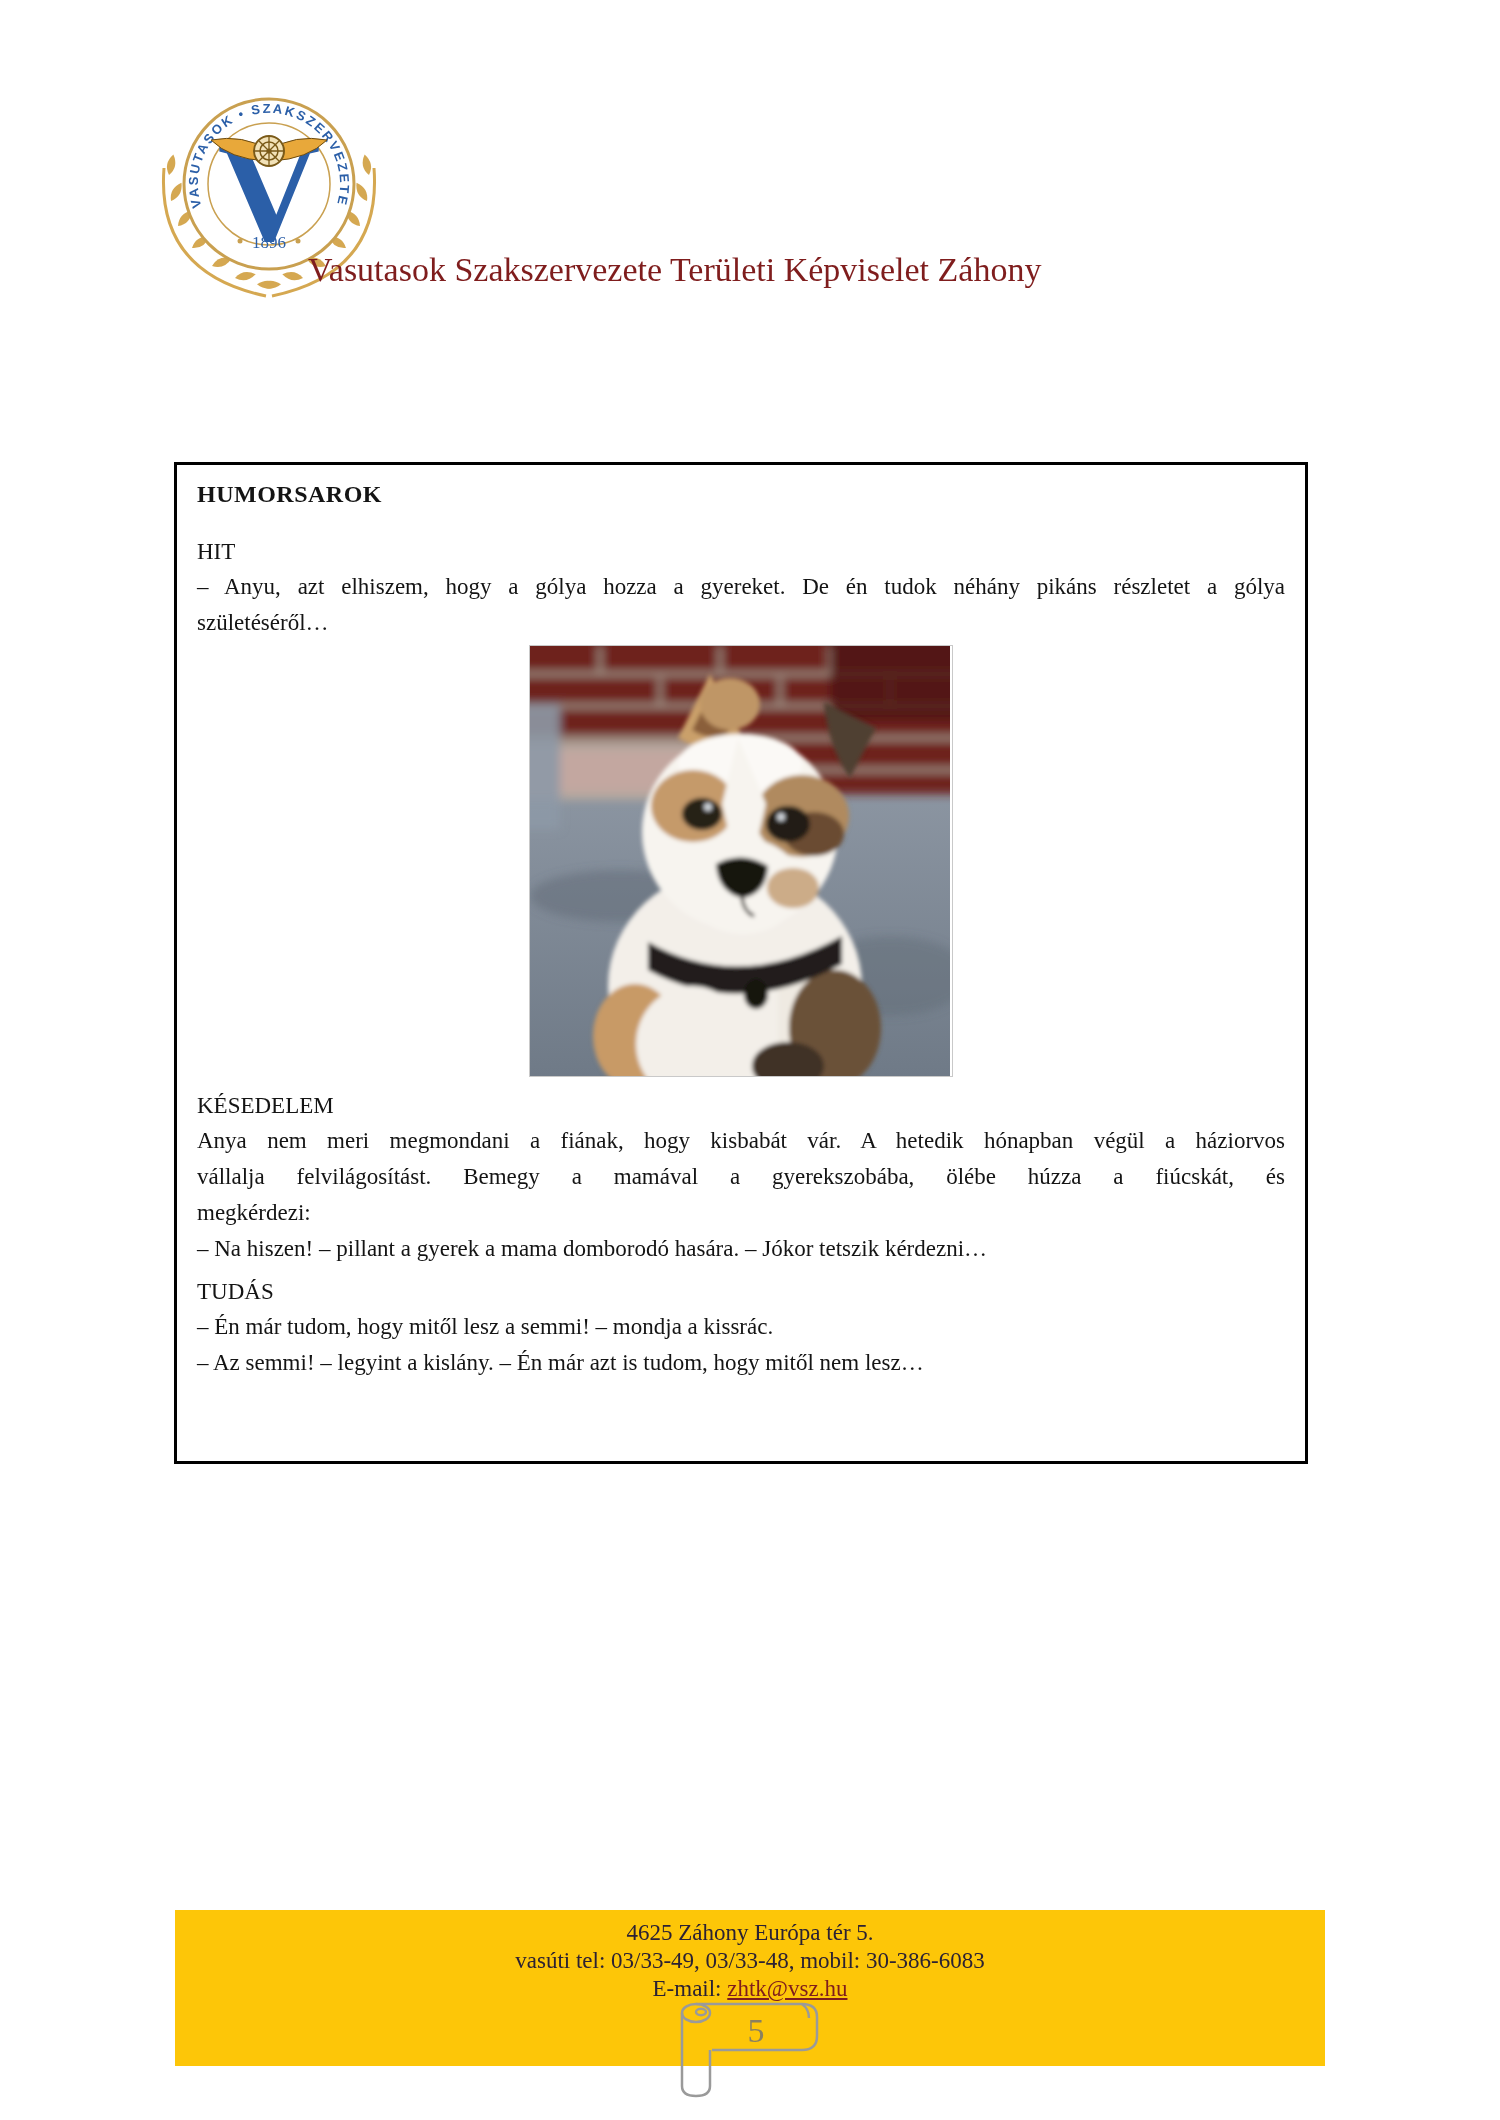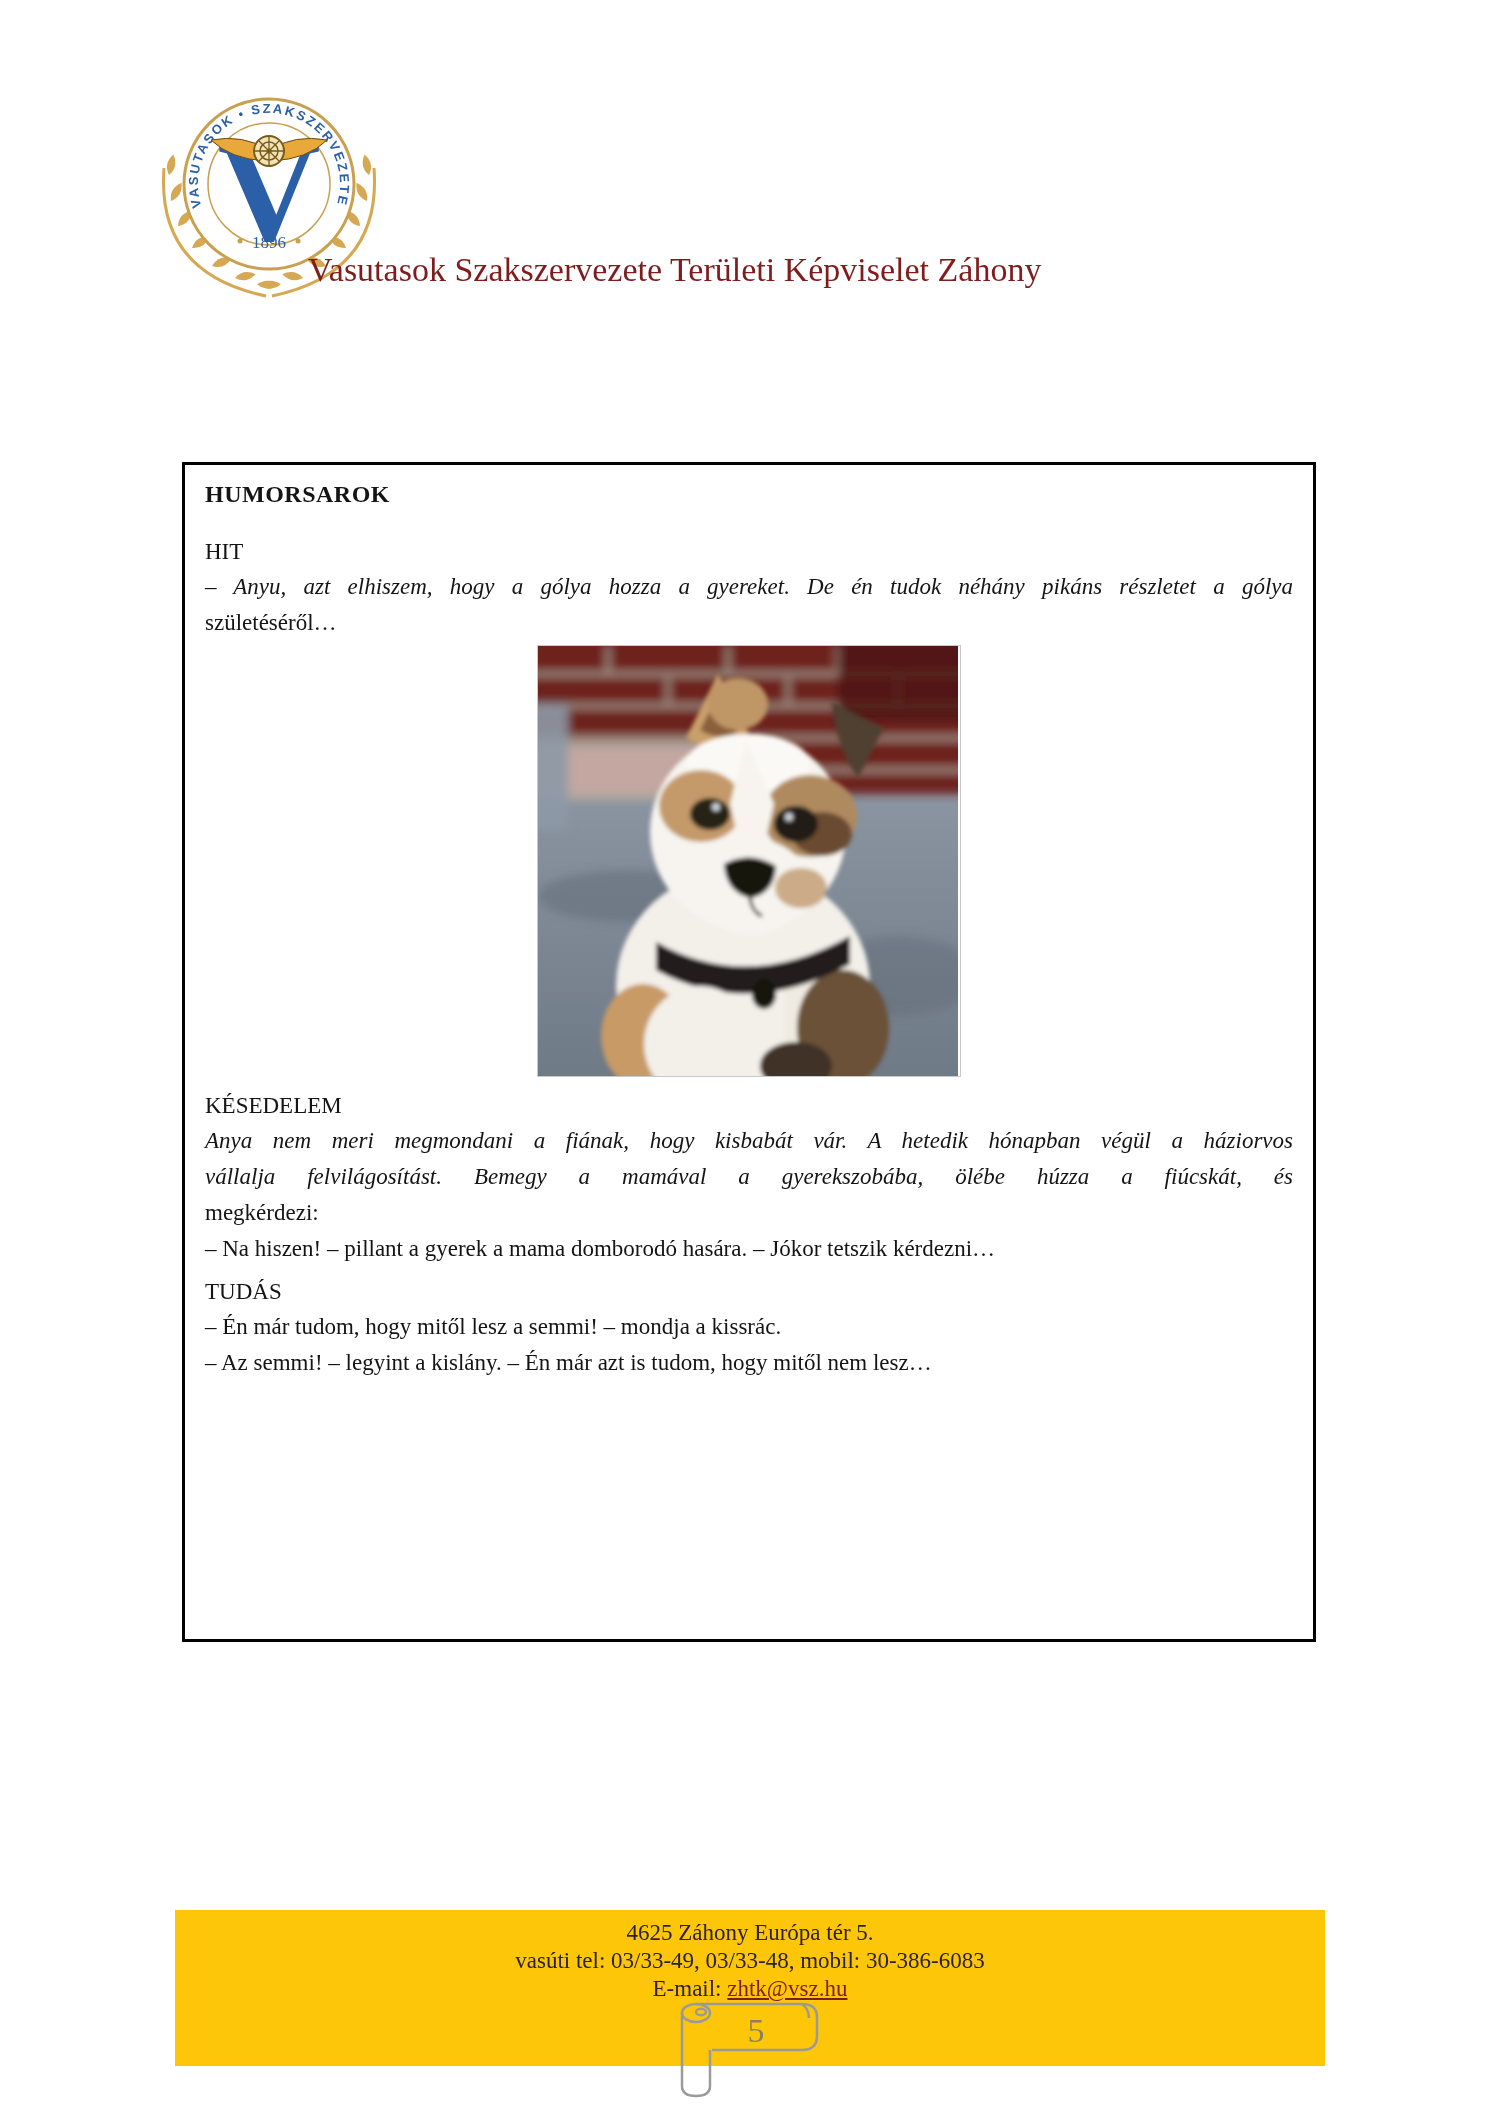--- a/index.html
+++ b/index.html
@@ -12,7 +12,7 @@
               font-size:34px;line-height:40px;color:#7f1d1d;}
 
   
-  .humor-box{position:absolute;left:182px;top:462px;width:1134px;height:1180px;
+  .humor-box{position:absolute;left:174px;top:462px;width:1134px;height:1002px;
              box-sizing:border-box;border:3px solid #000;padding:14px 20px 10px 20px;
              font-size:23px;line-height:36px;overflow:hidden;}
   .box-heading{font-weight:bold;font-size:24px;line-height:30px;letter-spacing:.5px;margin:0 0 26px 0;}

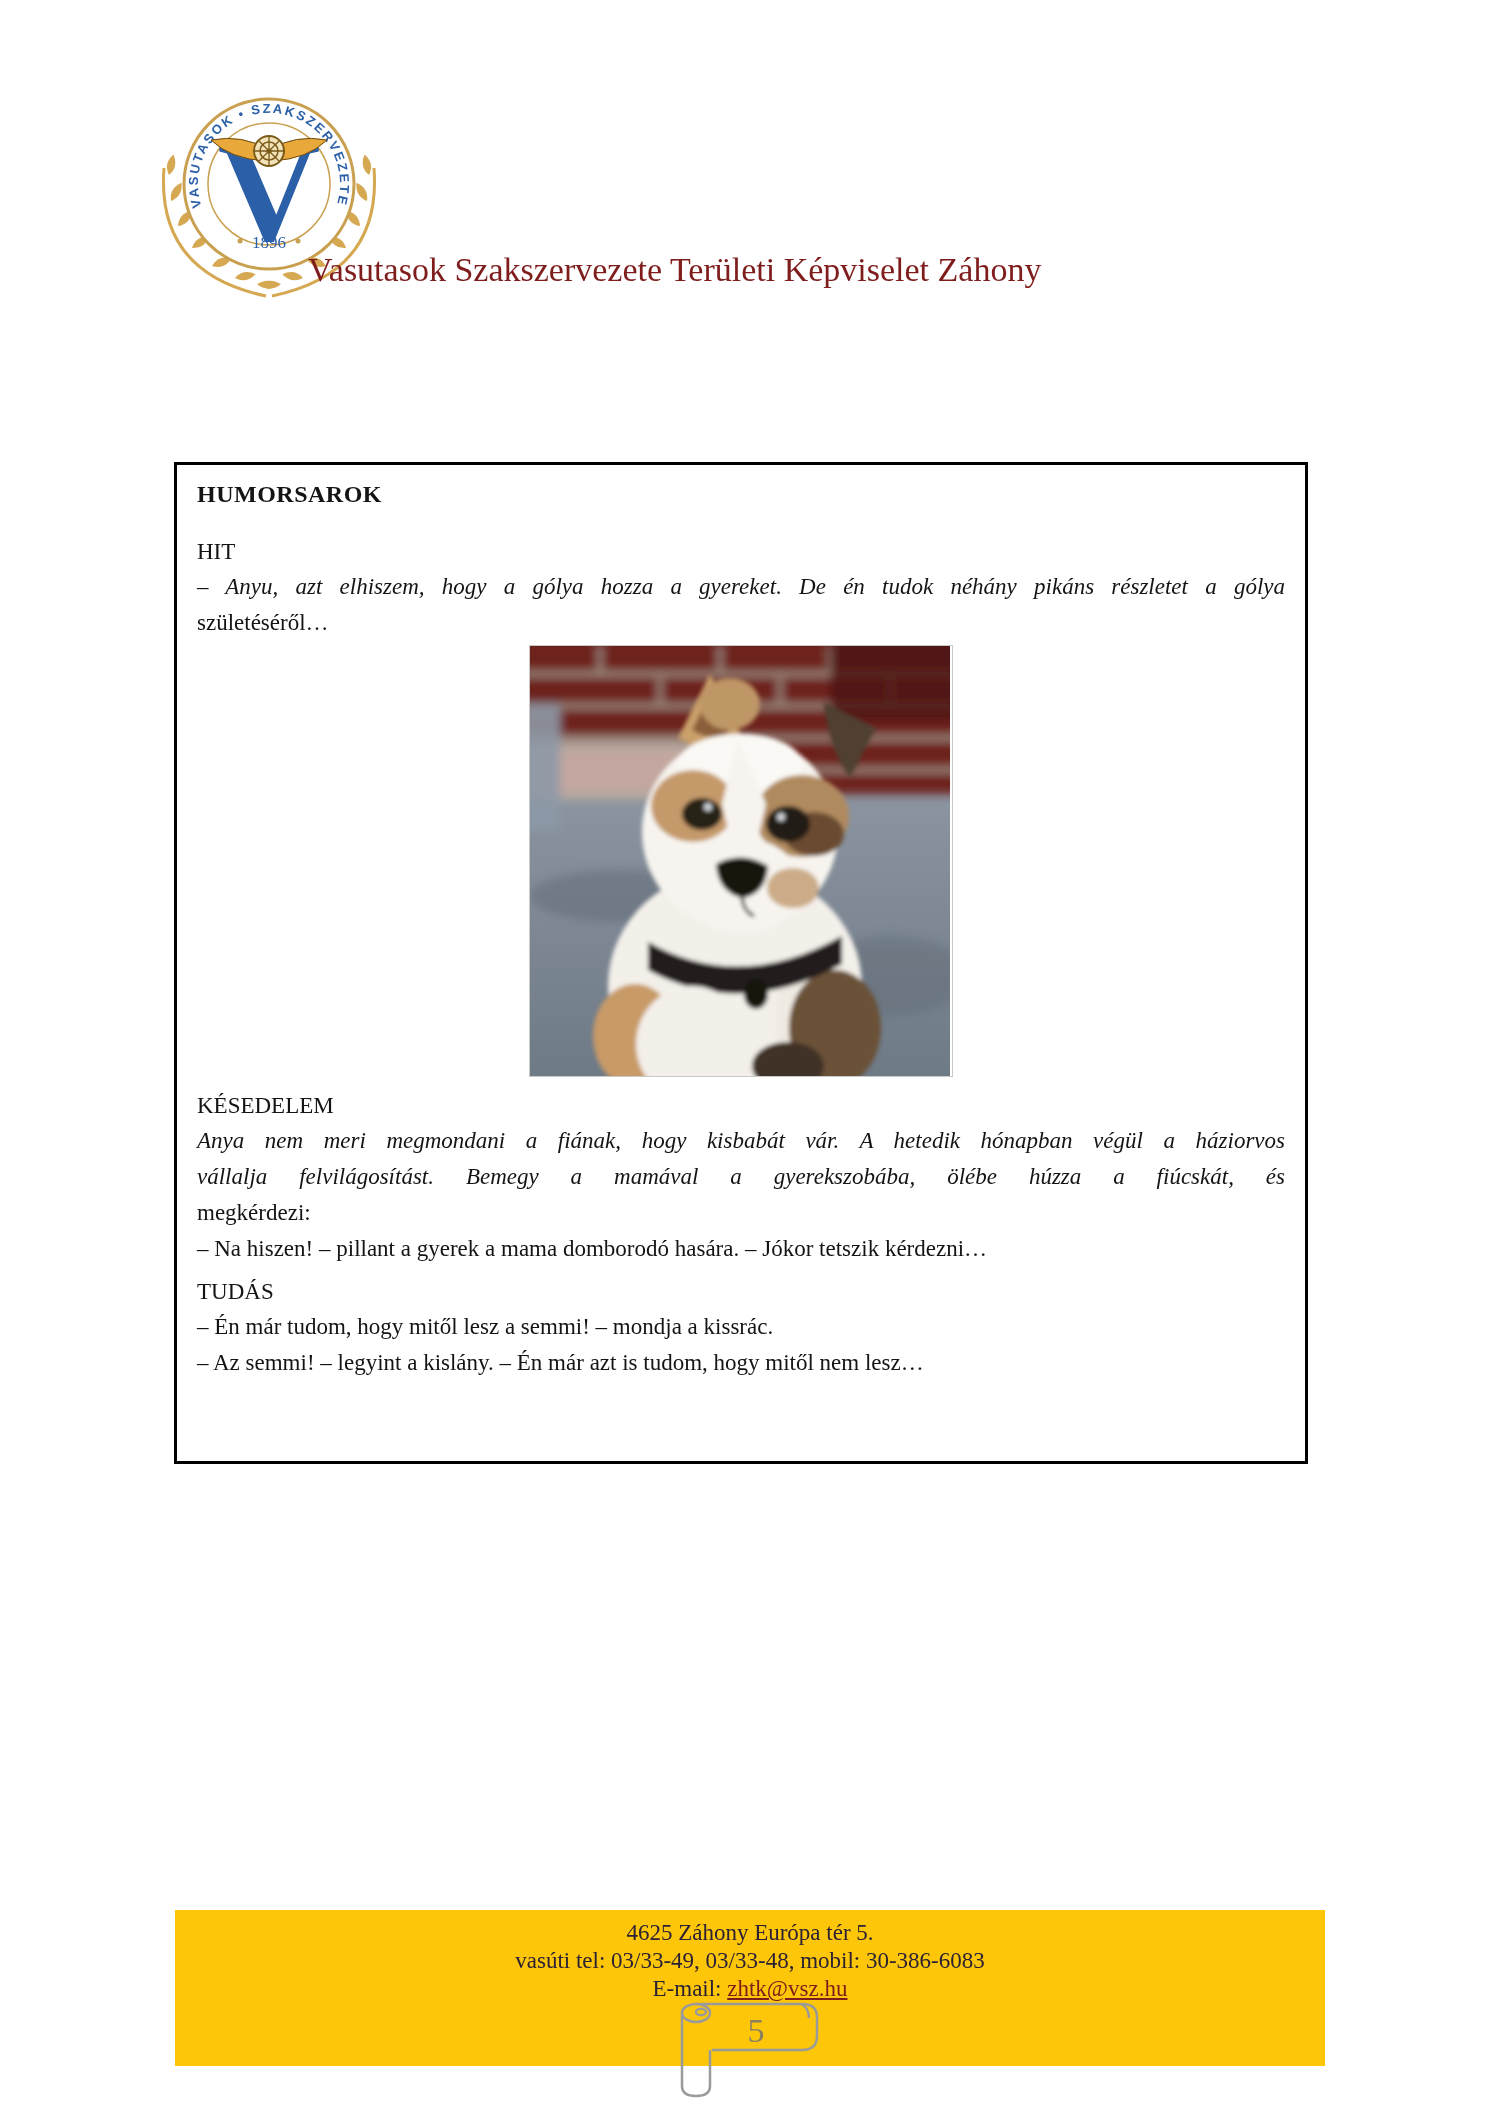--- a/index.html
+++ b/index.html
@@ -18,7 +18,7 @@
   .box-heading{font-weight:bold;font-size:24px;line-height:30px;letter-spacing:.5px;margin:0 0 26px 0;}
   .sec-title{line-height:34px;}
   .bline{line-height:36px;}
-  .j{text-align:justify;text-align-last:justify;font-style:italic;}
+  .j{text-align:justify;text-align-last:justify;}
   .photo-wrap{width:422px;margin:4px auto 12px auto;border:1px solid #c9c9c9;background:#fff;}
   .photo-wrap svg{display:block;}
   .mt{margin-top:8px;}

